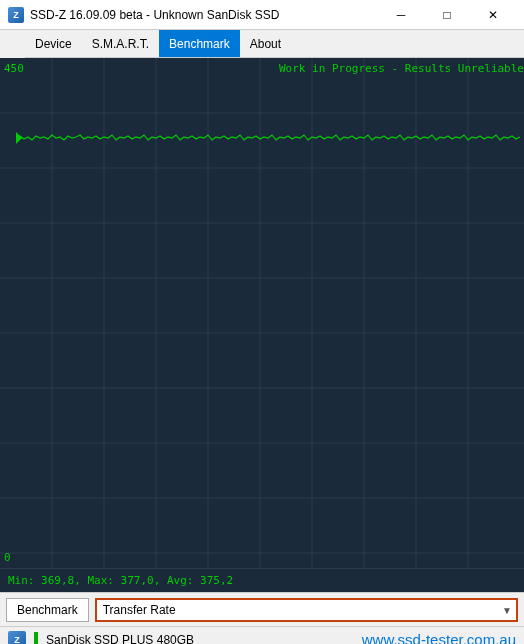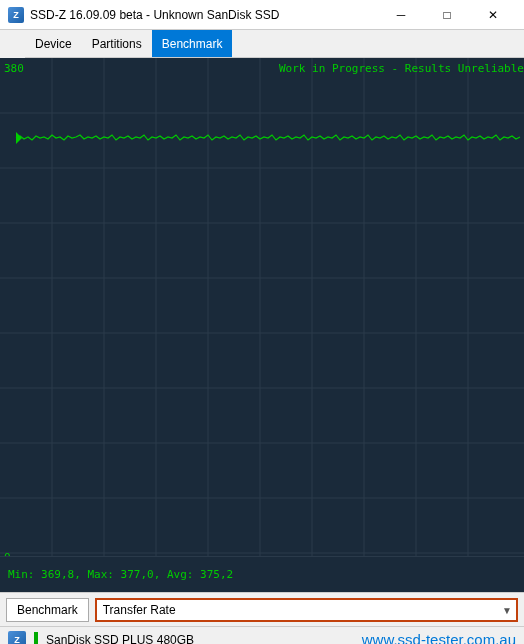--- a/index.html
+++ b/index.html
@@ -247,6 +247,7 @@
 
 <div class="menu-bar">
   <div class="menu-item">Device</div>
+  <div class="menu-item">S.M.A.R.T.</div>
   <div class="menu-item">Partitions</div>
   <div class="menu-item active">Benchmark</div>
 </div>

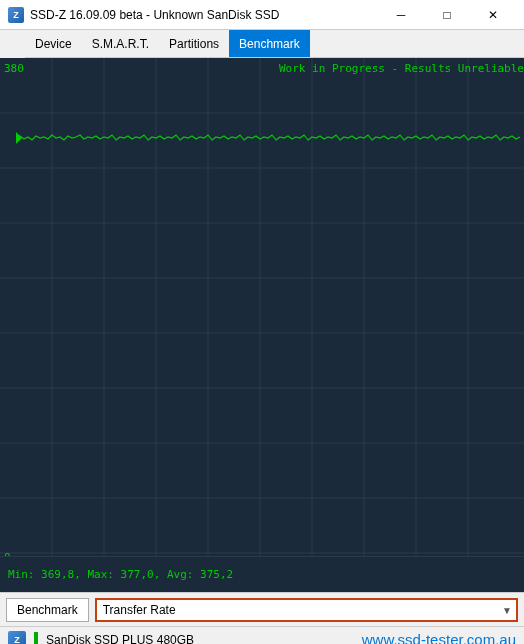--- a/index.html
+++ b/index.html
@@ -248,7 +248,6 @@
 <div class="menu-bar">
   <div class="menu-item">Device</div>
   <div class="menu-item">S.M.A.R.T.</div>
-  <div class="menu-item">Partitions</div>
   <div class="menu-item active">Benchmark</div>
 </div>
 

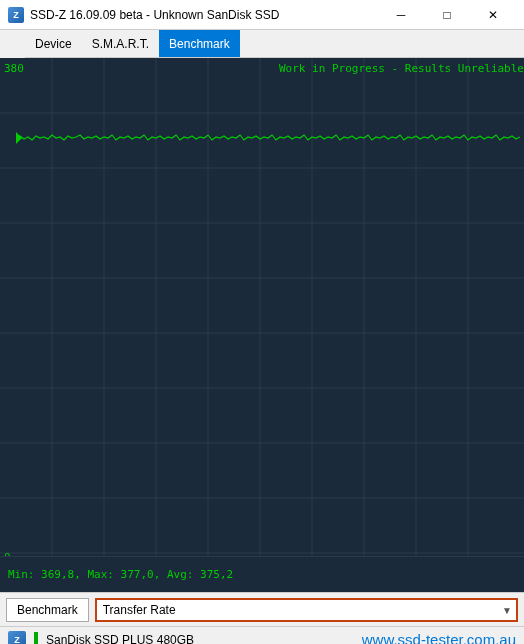--- a/index.html
+++ b/index.html
@@ -249,6 +249,7 @@
   <div class="menu-item">Device</div>
   <div class="menu-item">S.M.A.R.T.</div>
   <div class="menu-item active">Benchmark</div>
+  <div class="menu-item">About</div>
 </div>
 
 <div class="main-content">

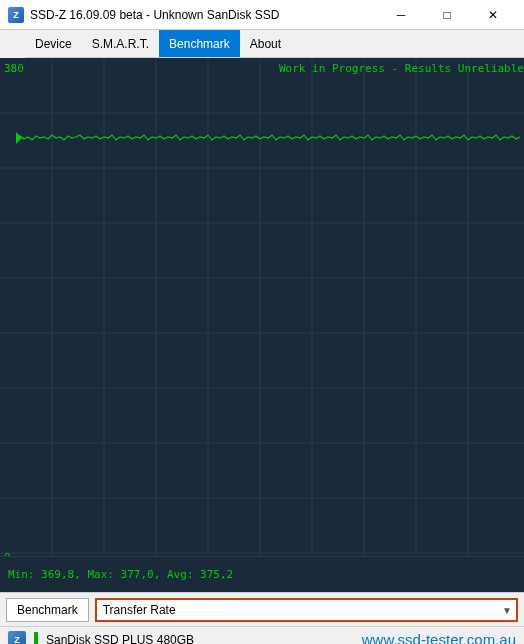--- a/index.html
+++ b/index.html
@@ -281,7 +281,7 @@
     <polygon points="16,74 16,86 22,80" fill="#00cc00"></polygon>
   </svg>
 
-  <div class="y-label-top">380</div>
+  <div class="y-label-top">450</div>
 
   <div class="status-text">Work in Progress - Results Unreliable</div>
 

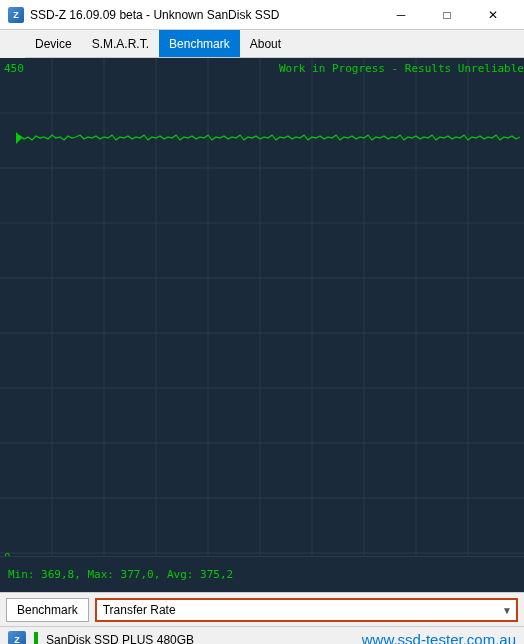--- a/index.html
+++ b/index.html
@@ -126,7 +126,7 @@
       bottom: 0;
       left: 0;
       right: 0;
-      height: 36px;
+      height: 24px;
       background: #1a2a3a;
       border-top: 1px solid #2a3a4a;
       display: flex;

